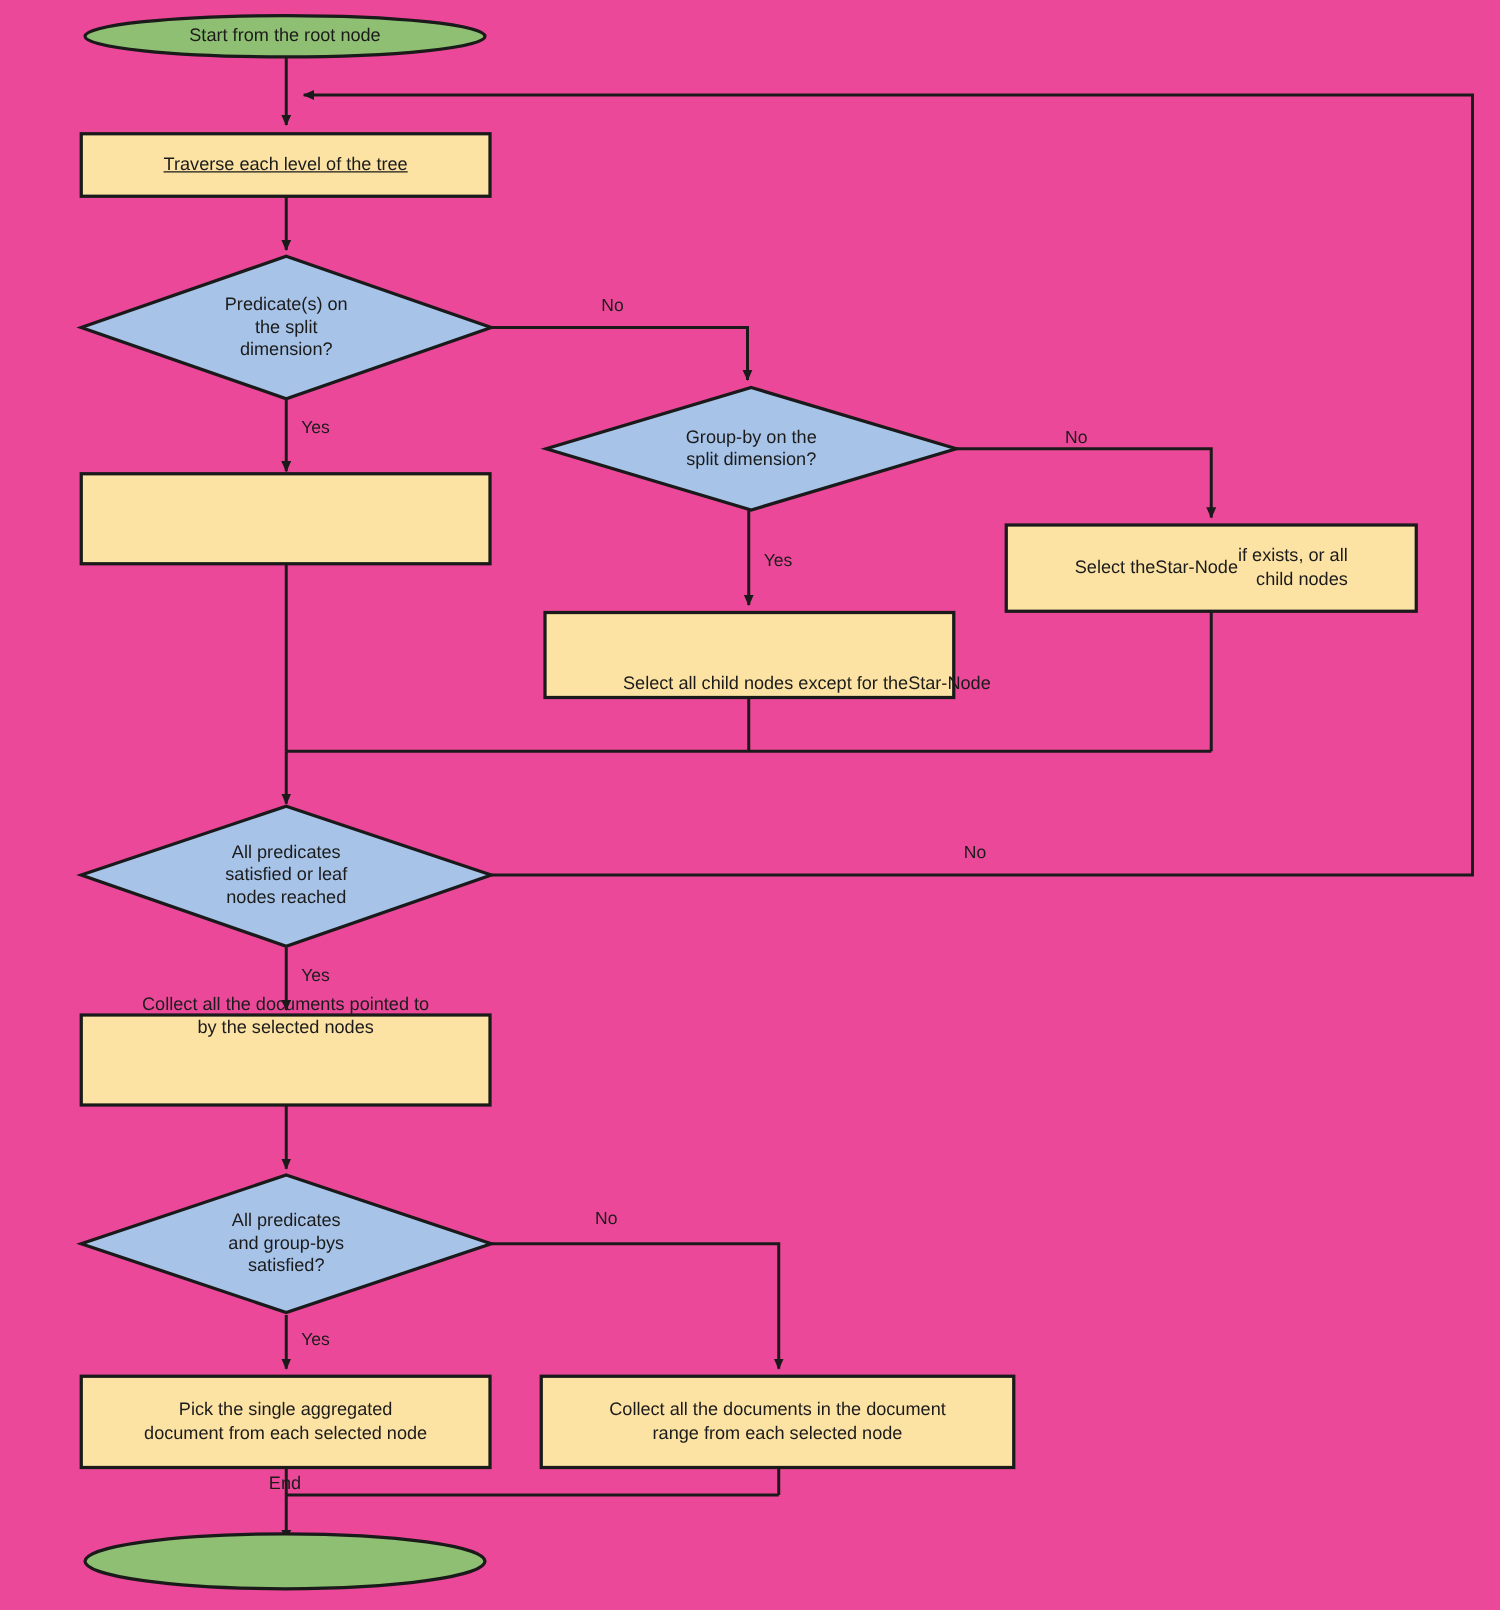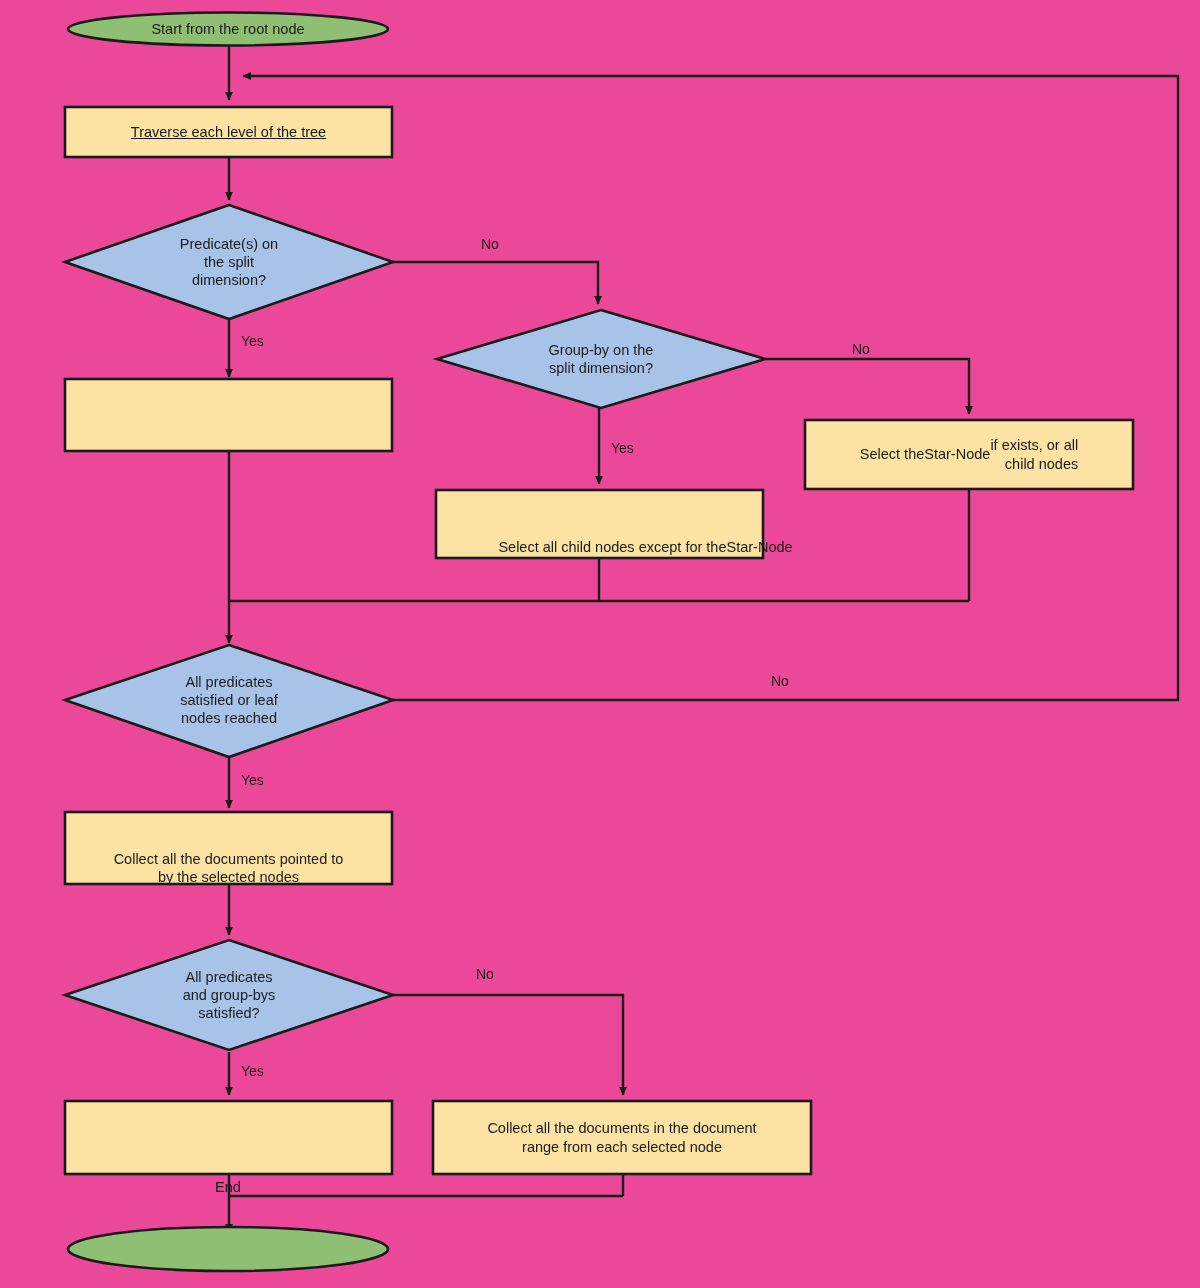--- a/index.html
+++ b/index.html
@@ -141,7 +141,7 @@
 satisfied or leaf
 nodes reached</div>
 
-  <div class="node-label" style="left:65px; top:832px; width:327px; height:72px;">Collect all the documents pointed to
+  <div class="node-label" style="left:65px; top:777px; width:327px; height:72px;">Collect all the documents pointed to
 by the selected nodes</div>
 
   <div class="node-label" style="left:99px; top:955px; width:260px; height:80px;">All predicates

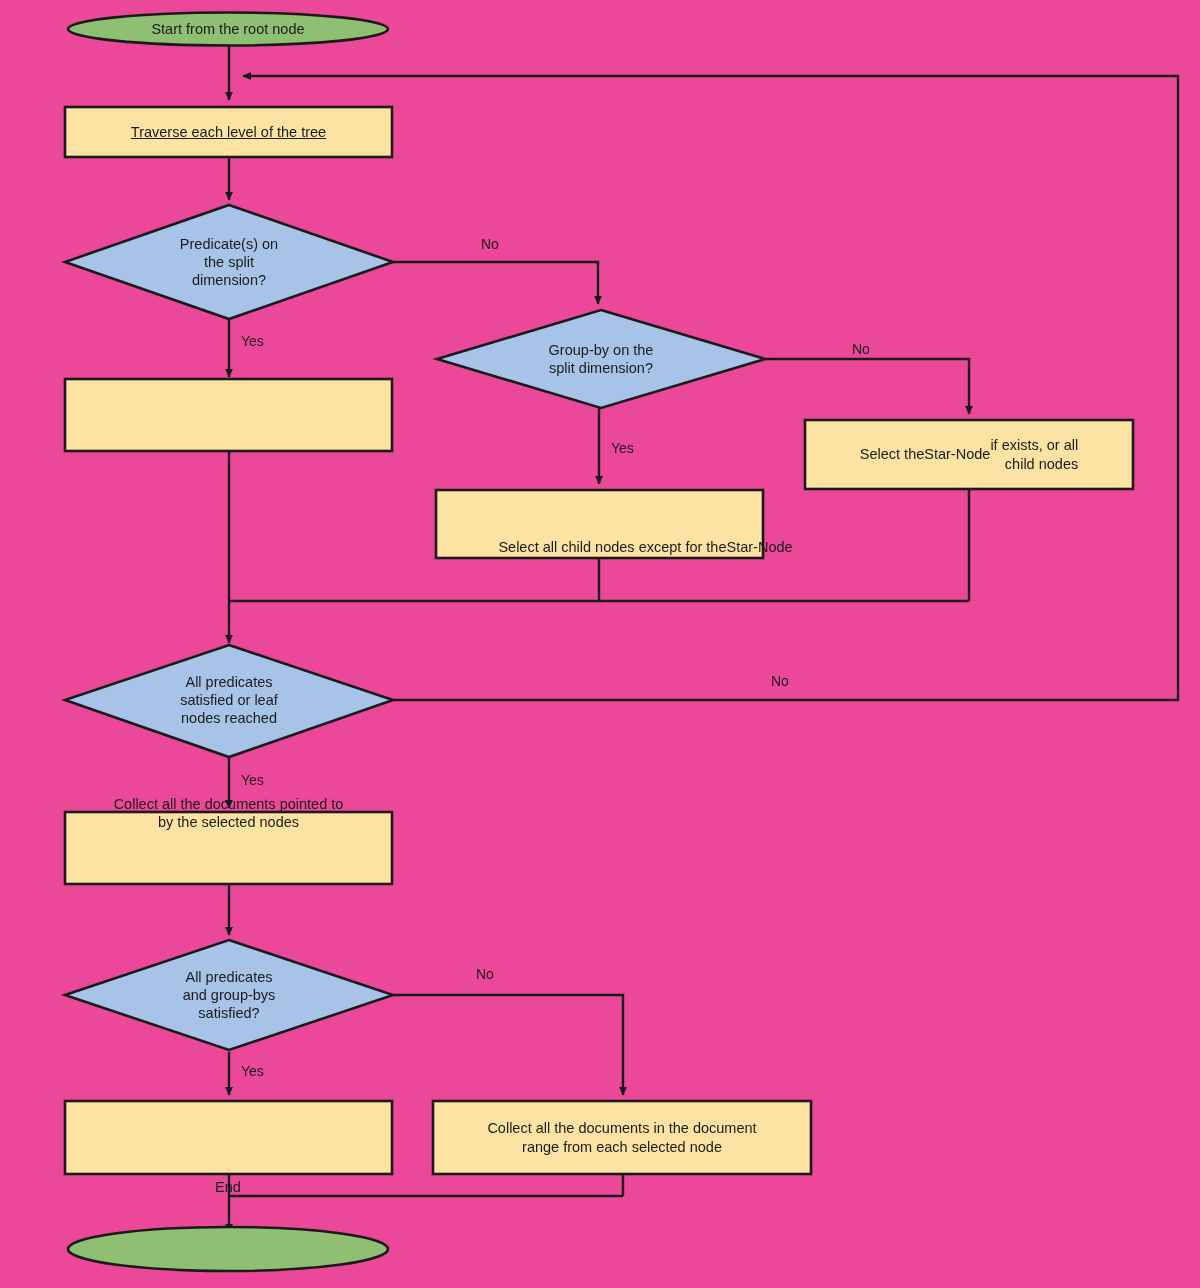--- a/index.html
+++ b/index.html
@@ -148,6 +148,8 @@
 and group-bys
 satisfied?</div>
 
+  <div class="node-label" style="left:65px; top:1101px; width:327px; height:73px;">Pick the single aggregated
+document from each selected node</div>
 
   <div class="node-label" style="left:433px; top:1101px; width:378px; height:73px;border-radius:23px;">Collect all the documents in the document
 range from each selected node</div>

